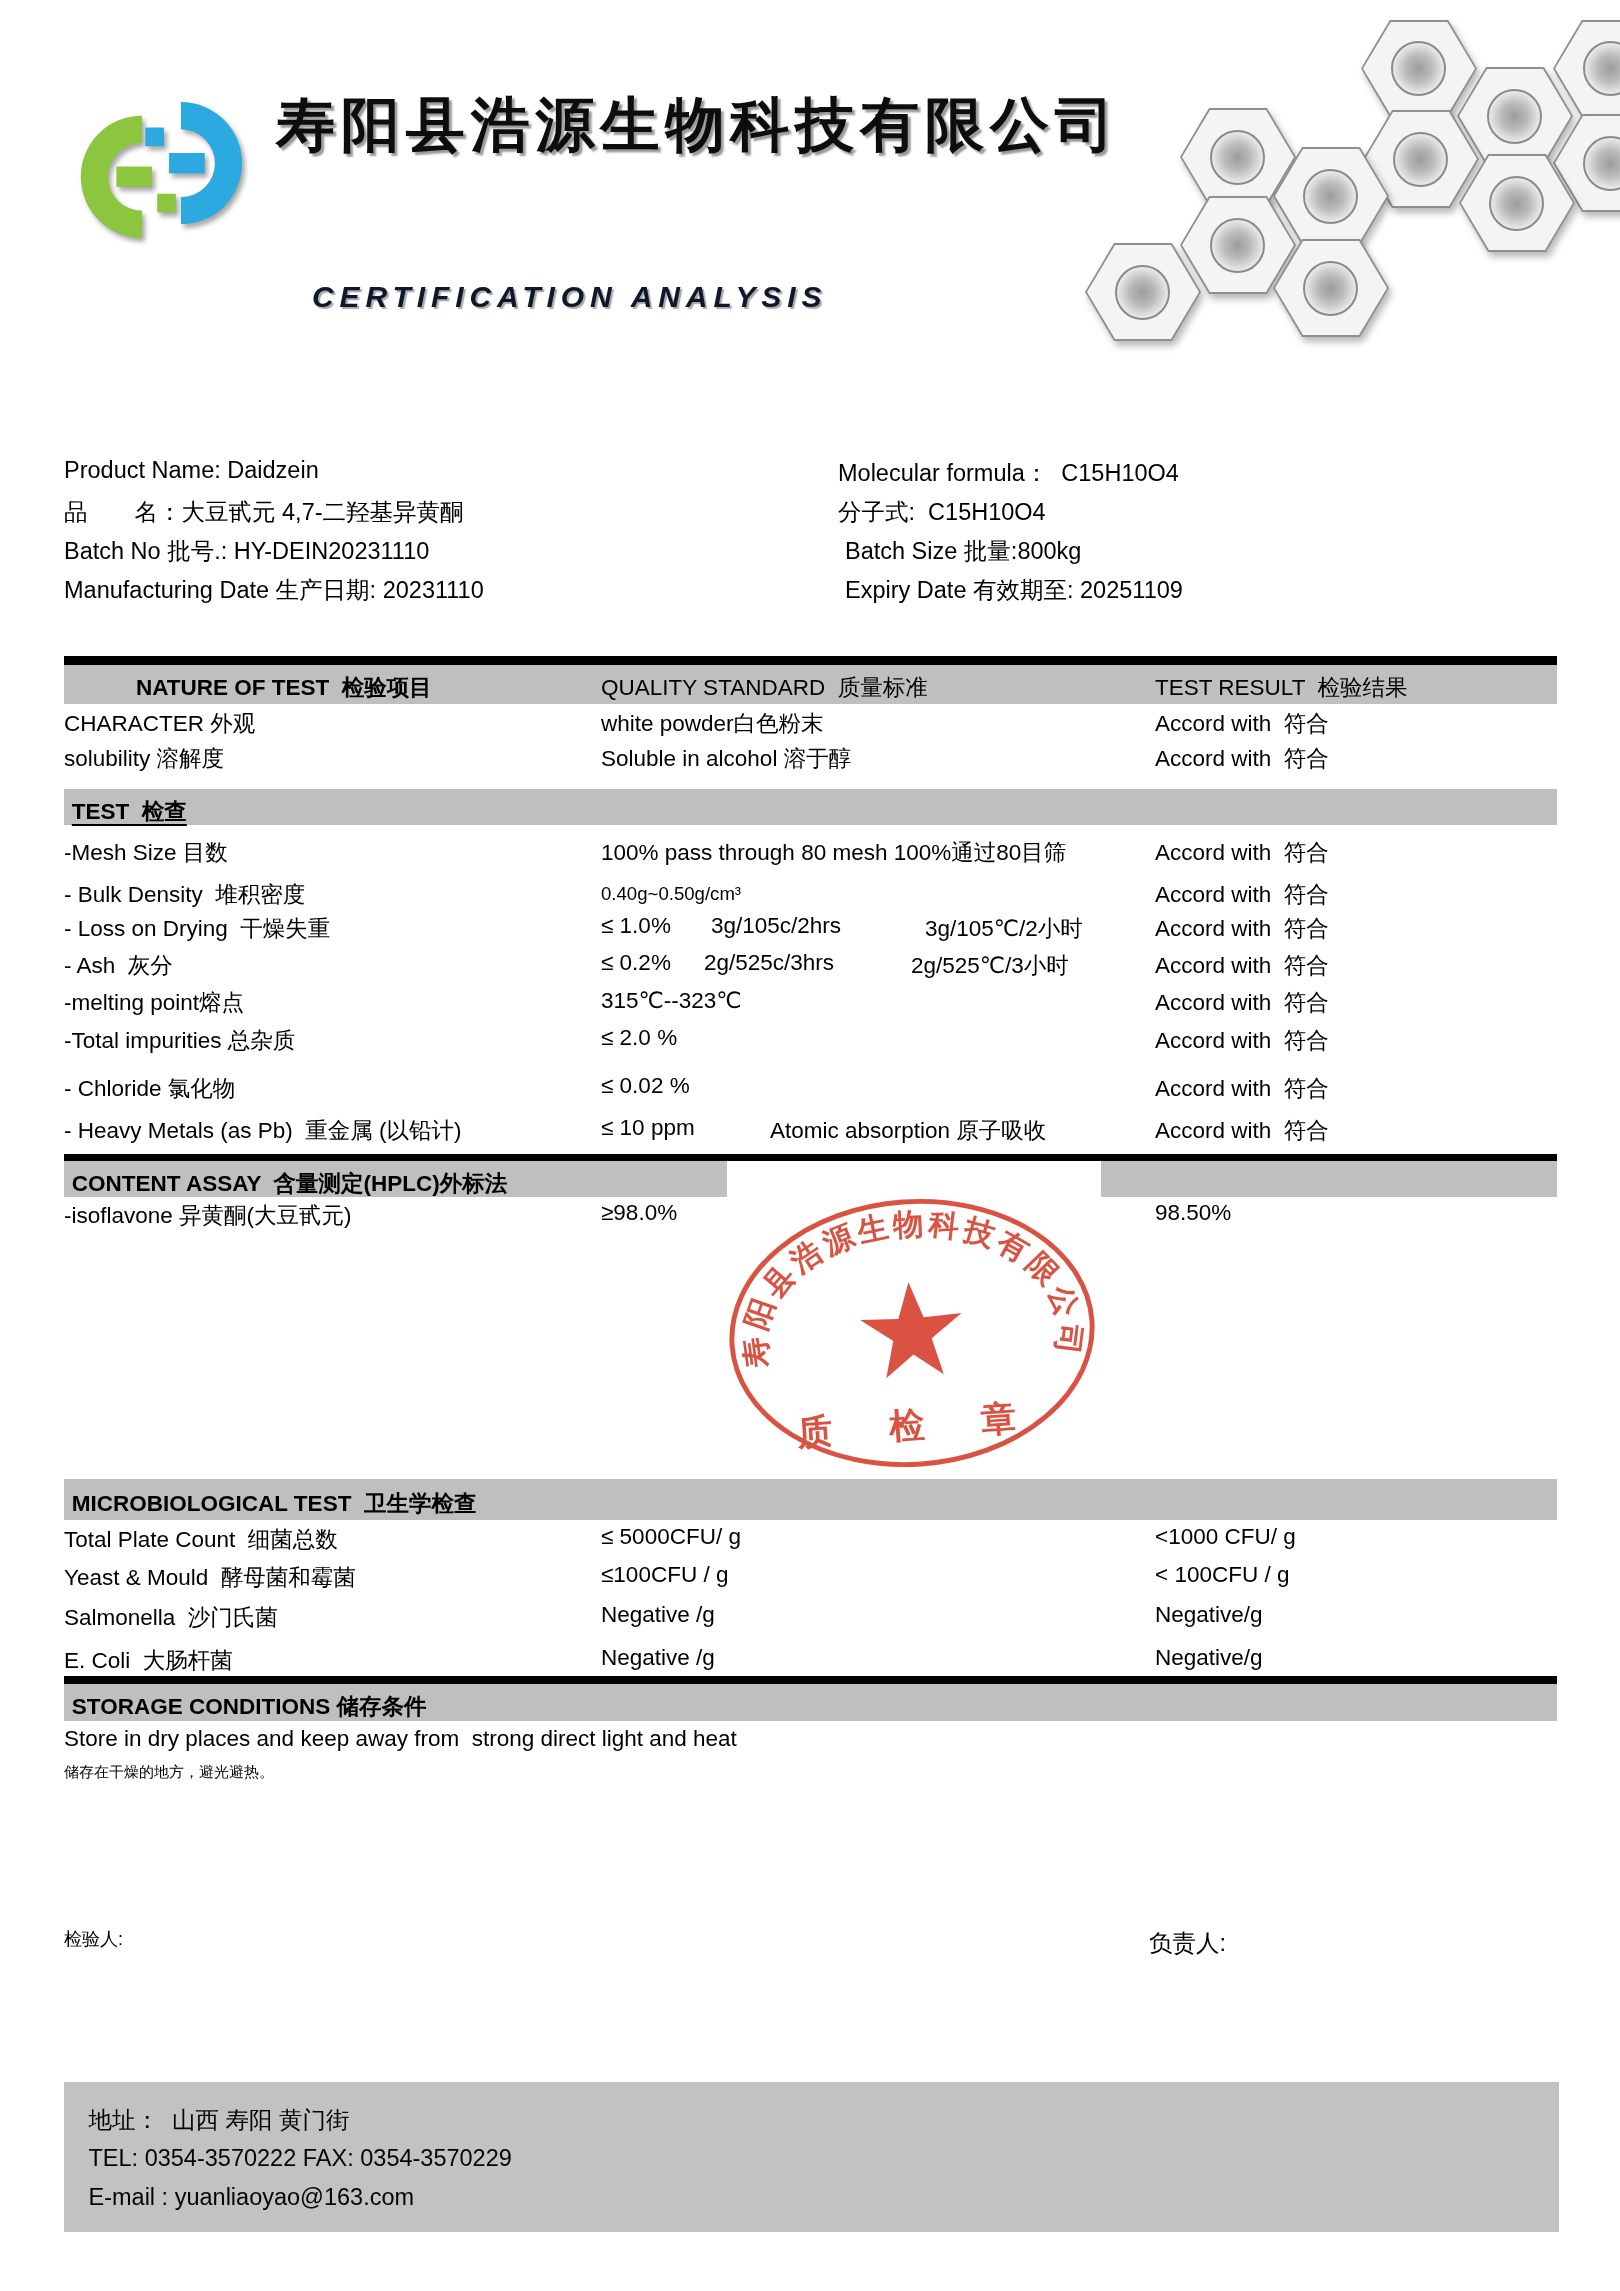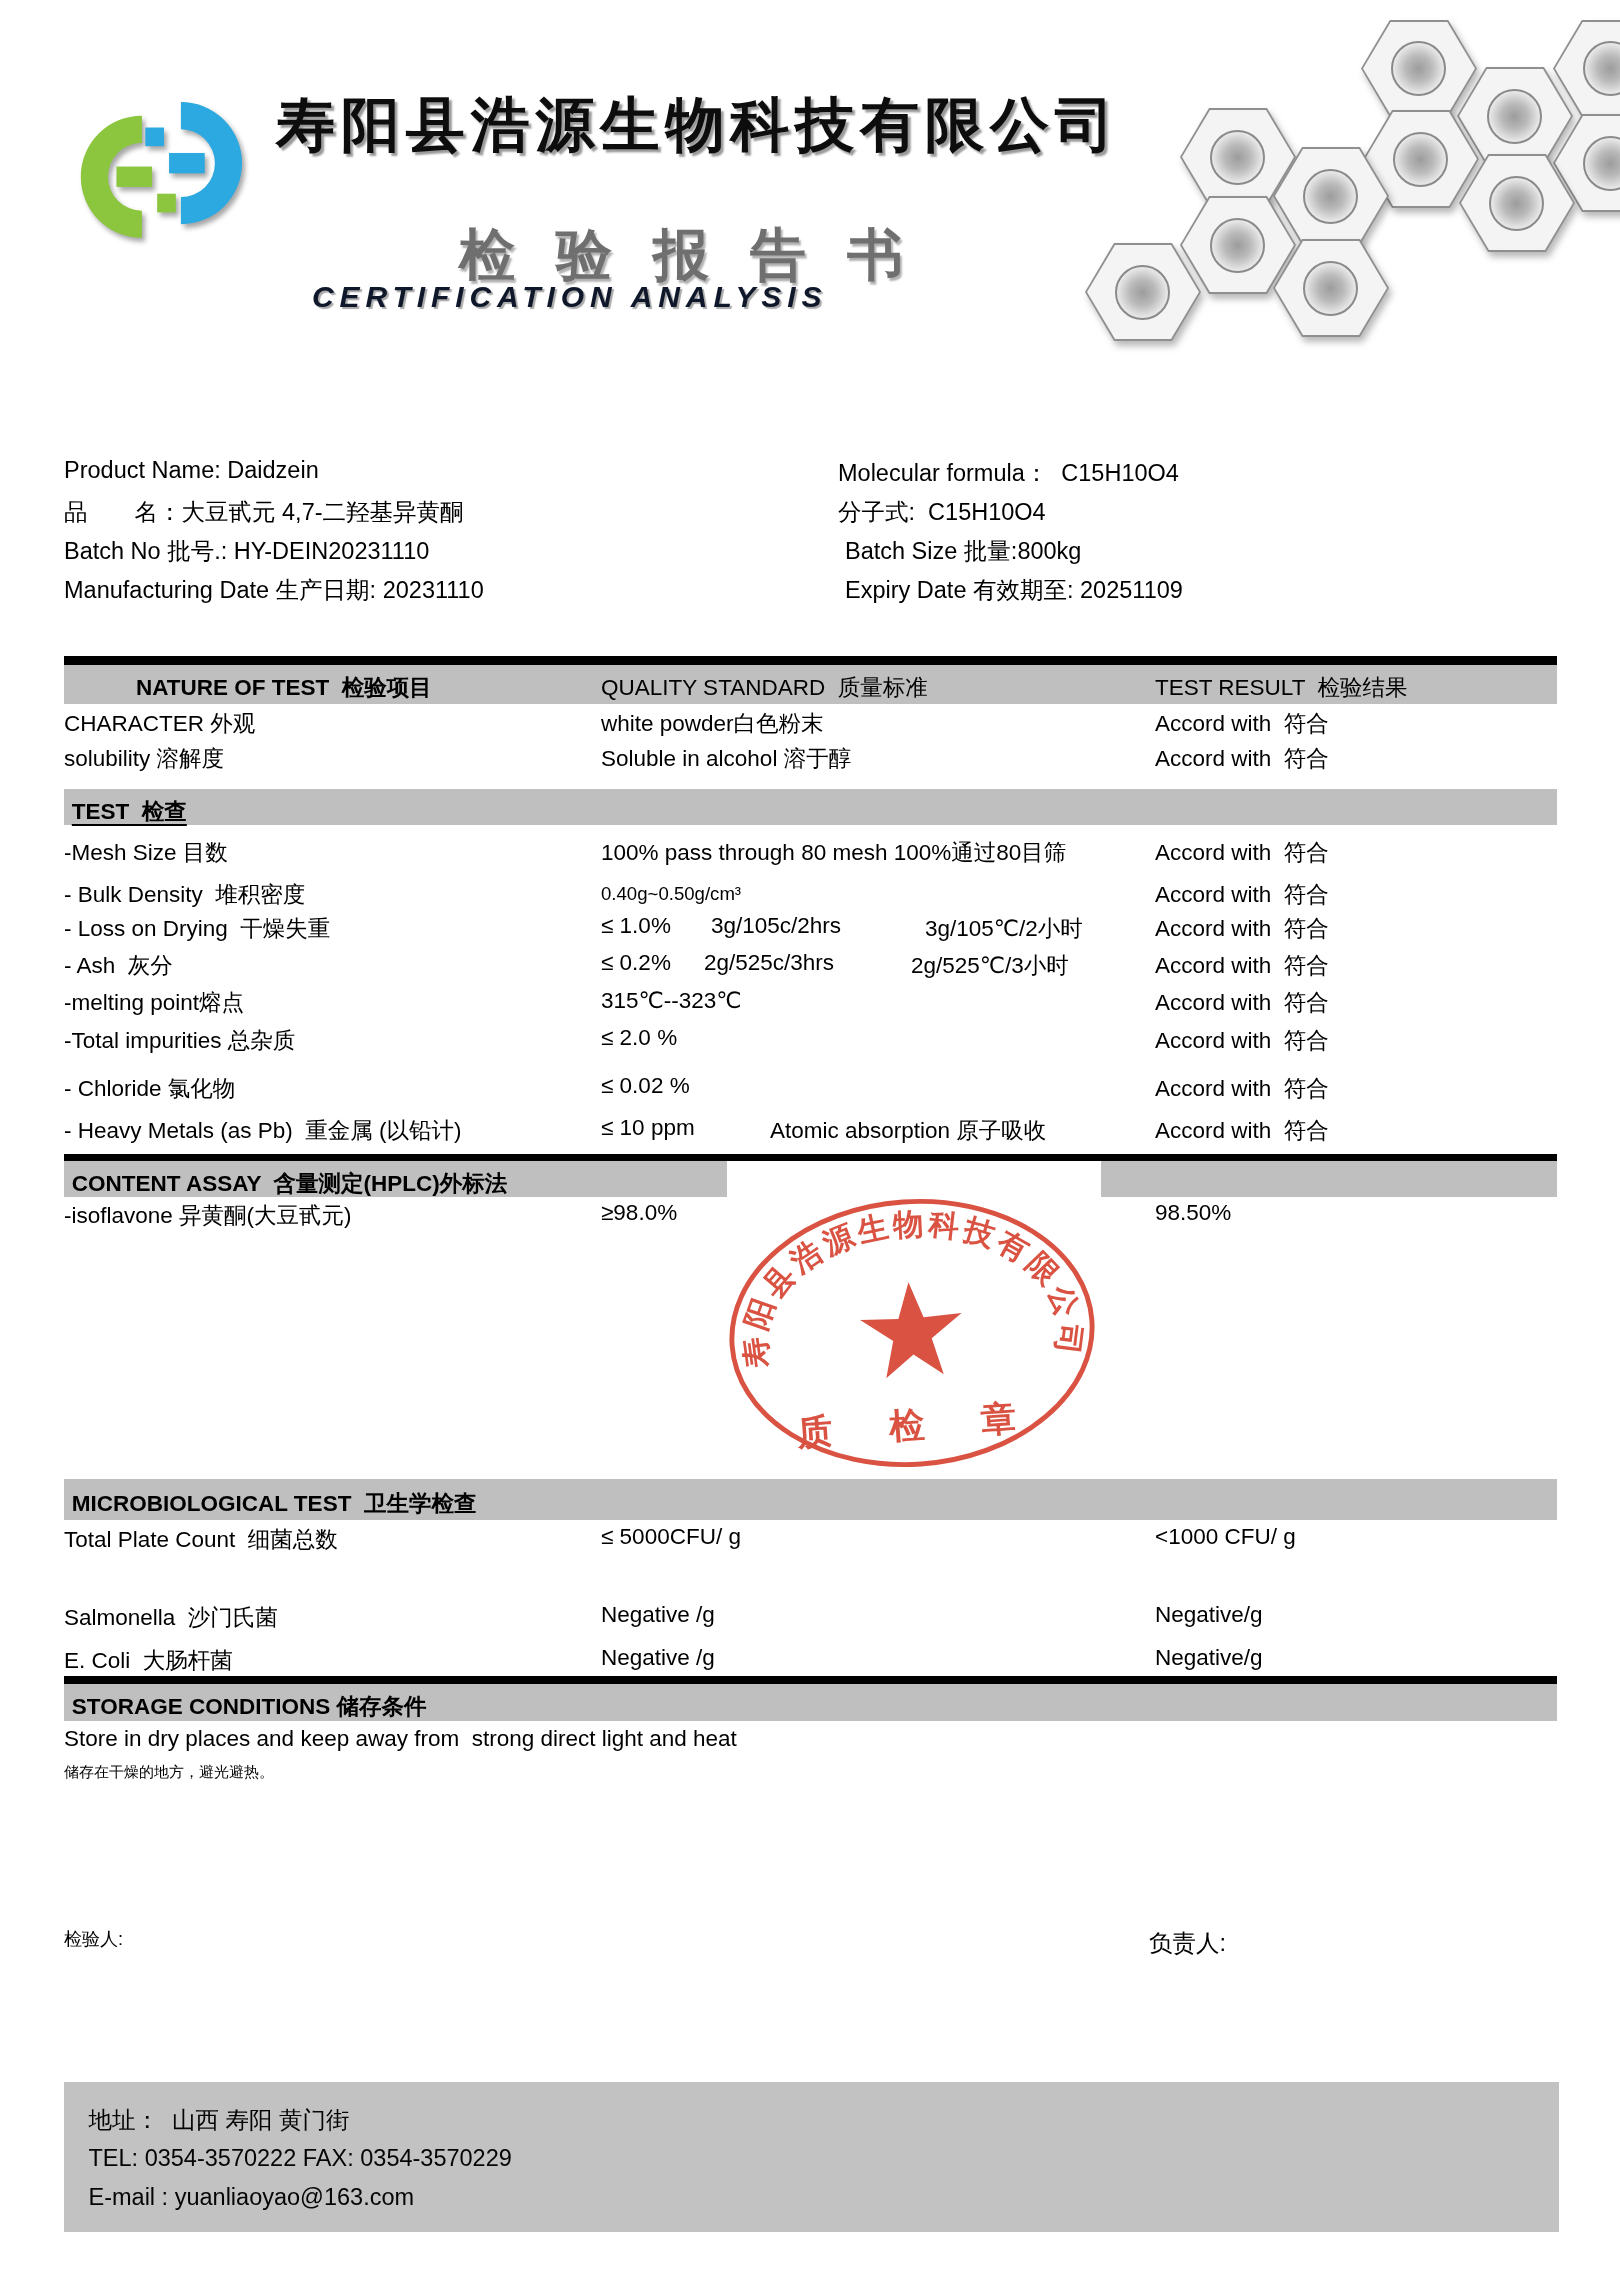--- a/index.html
+++ b/index.html
@@ -128,7 +128,6 @@
   </svg>
 
   <div class="abs company-cn">寿阳县浩源生物科技有限公司</div>
-  <div class="abs report-cn">检验报告书</div>
   <div class="abs report-en">CERTIFICATION ANALYSIS</div>
 
   <div class="abs pinfo" style="left:64px;top:457px">Product Name: Daidzein</div>

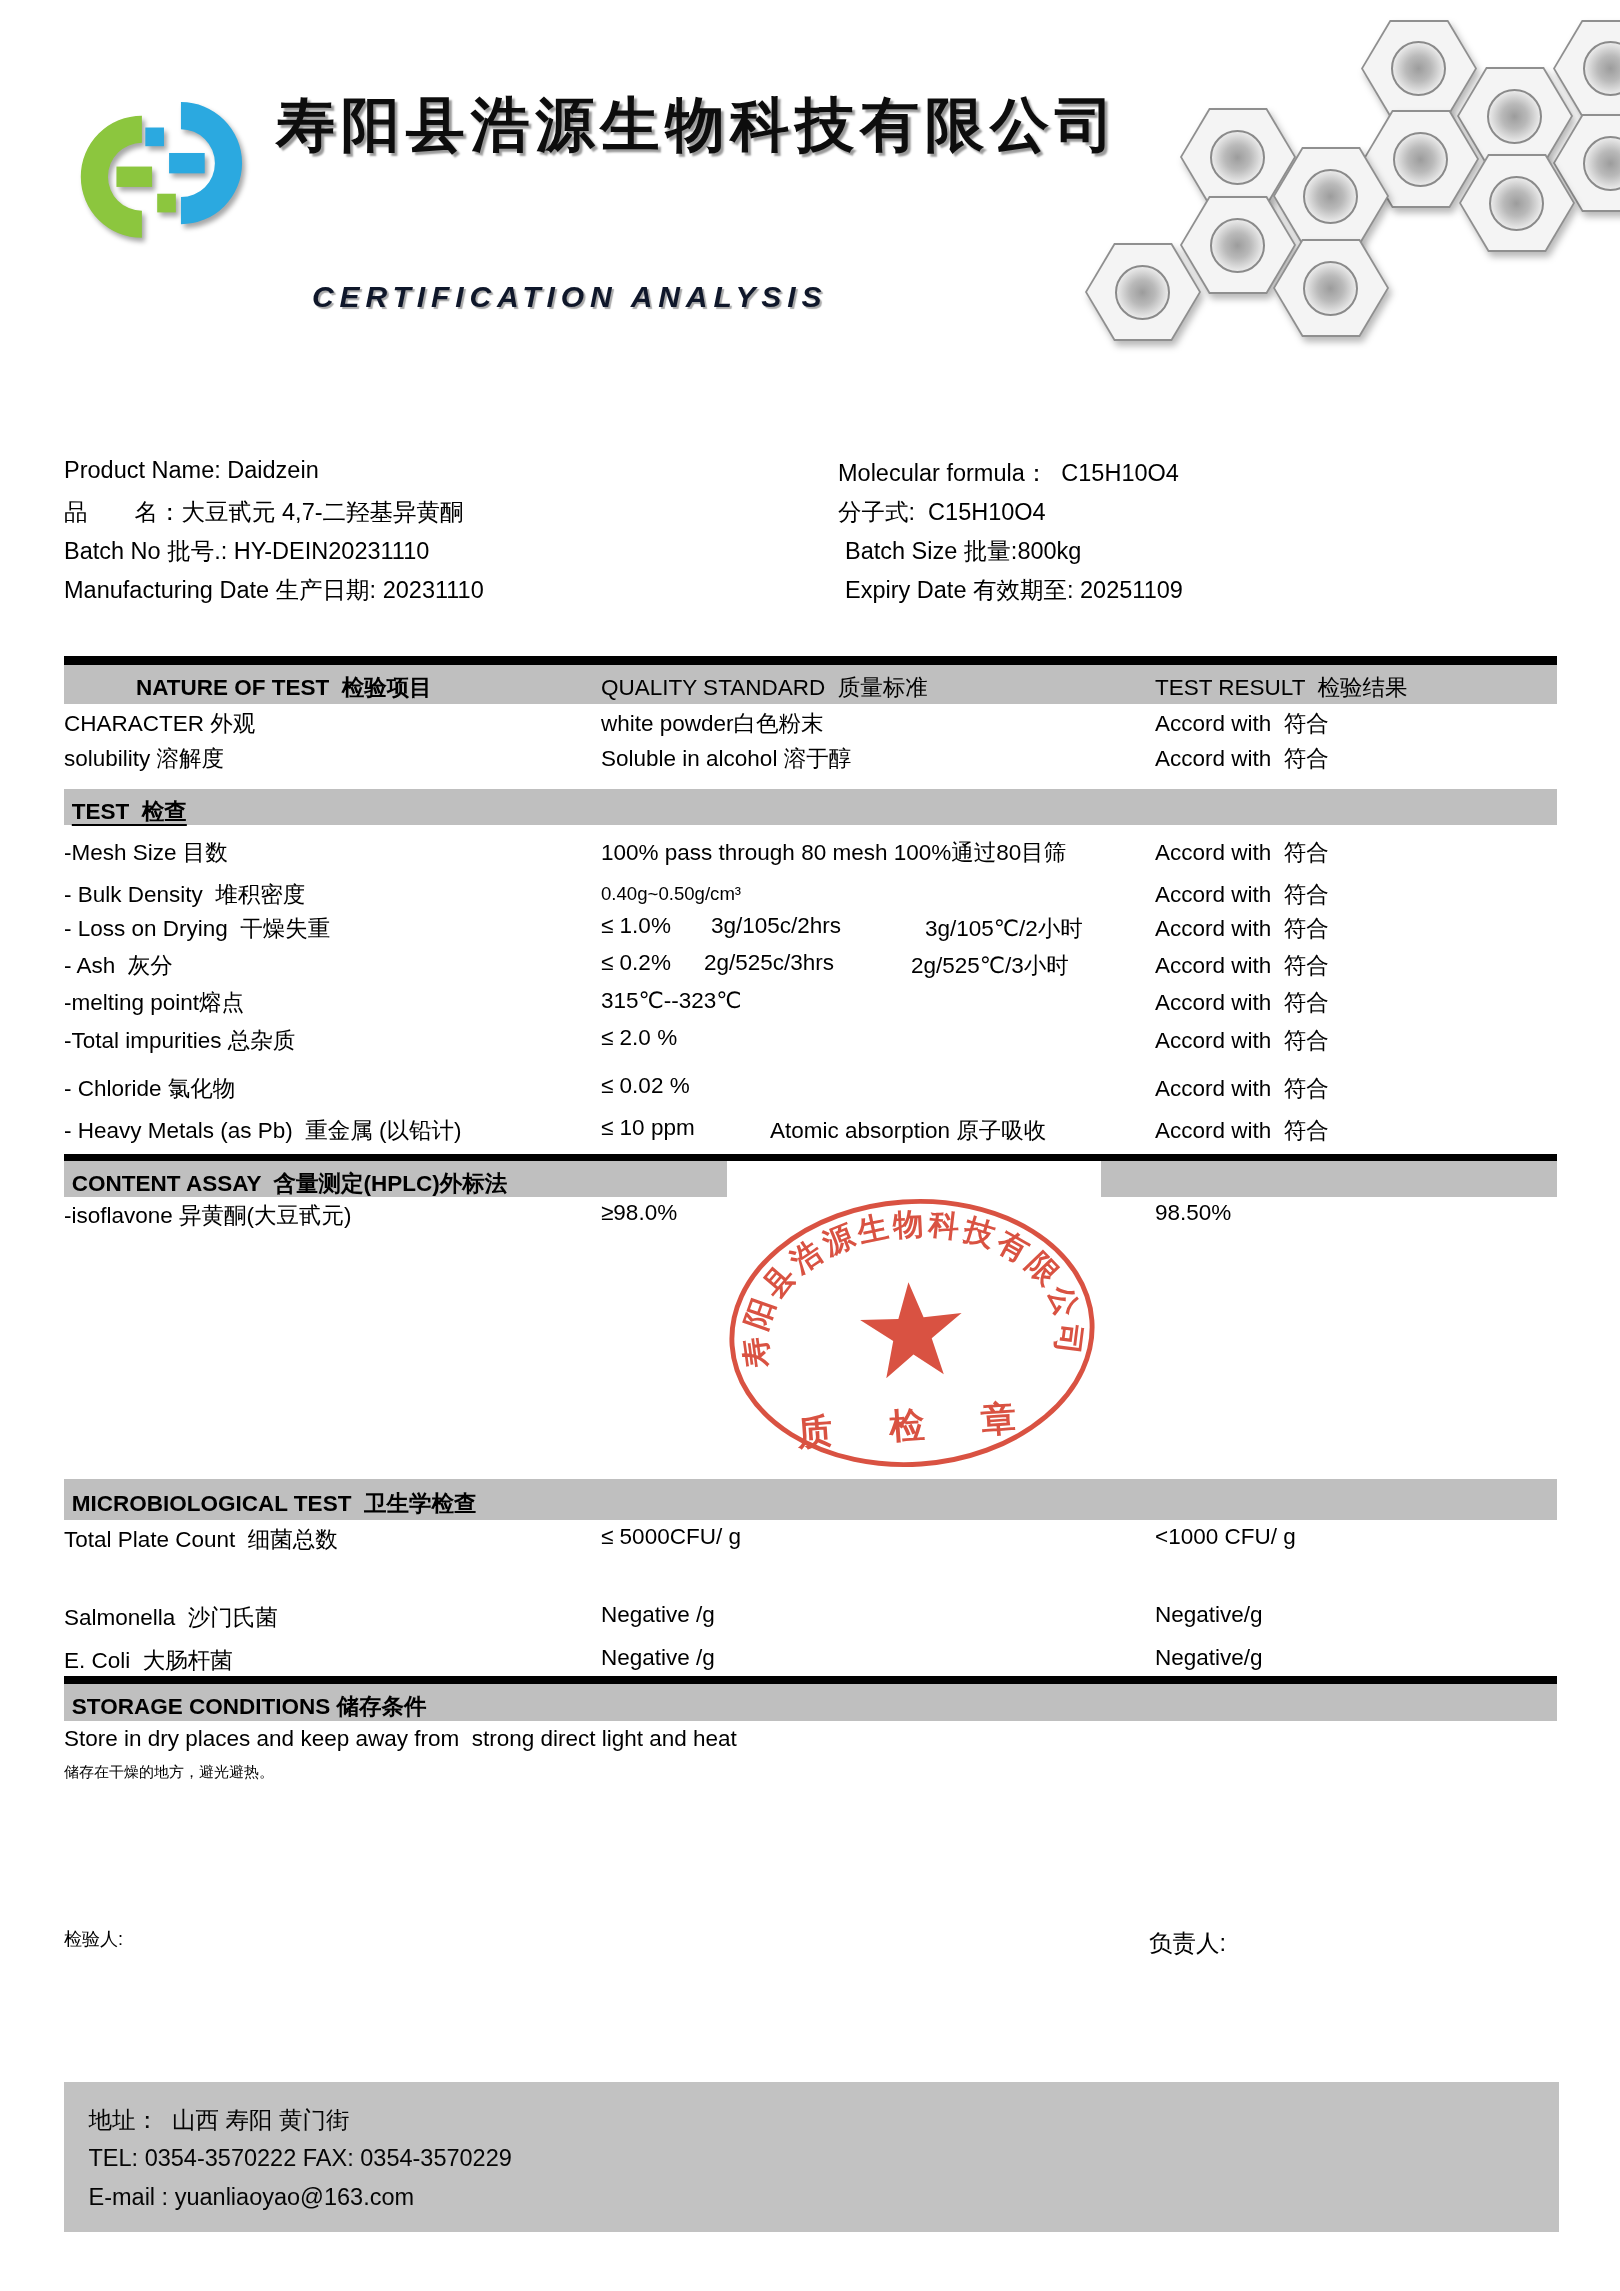--- a/index.html
+++ b/index.html
@@ -238,6 +238,11 @@
     <span class="c2">≤ 5000CFU/ g</span>
     <span class="c3">&lt;1000 CFU/ g</span>
   </div>
+  <div class="tr" style="top:1562px">
+    <span class="c1">Yeast &amp; Mould  酵母菌和霉菌</span>
+    <span class="c2">≤100CFU / g</span>
+    <span class="c3">&lt; 100CFU / g</span>
+  </div>
   <div class="tr" style="top:1602px">
     <span class="c1">Salmonella  沙门氏菌</span>
     <span class="c2">Negative /g</span>

